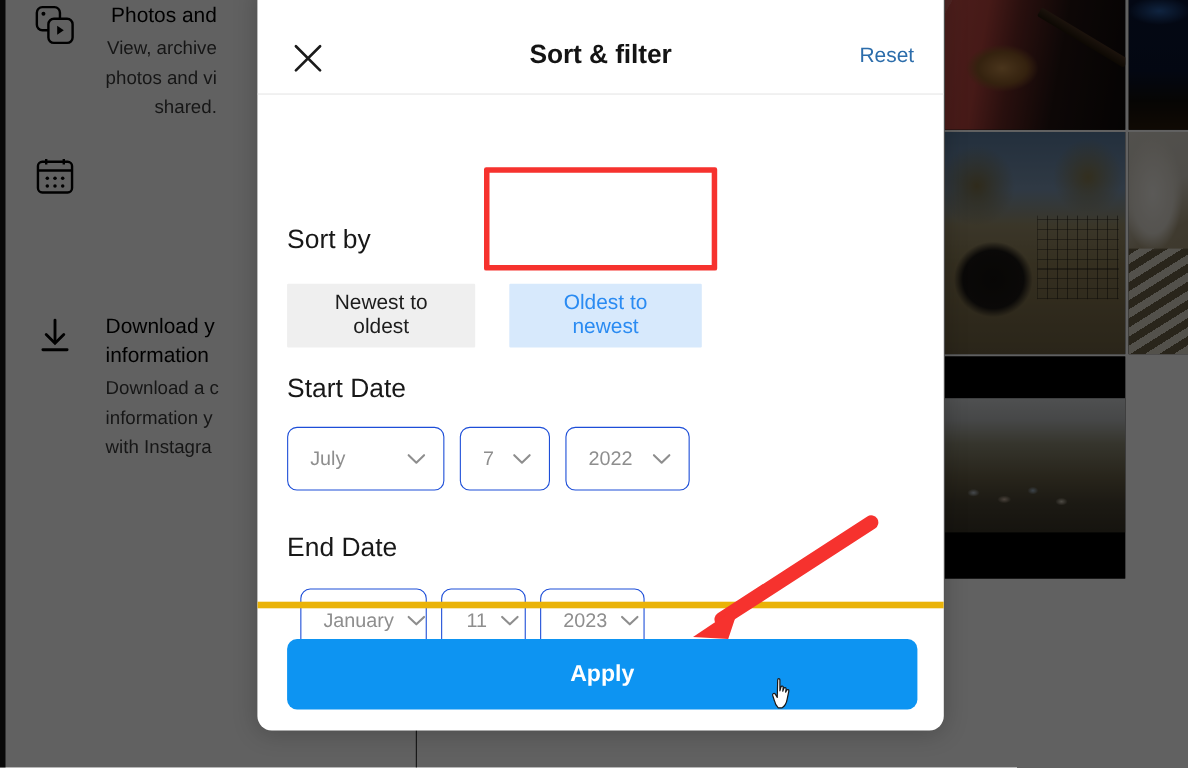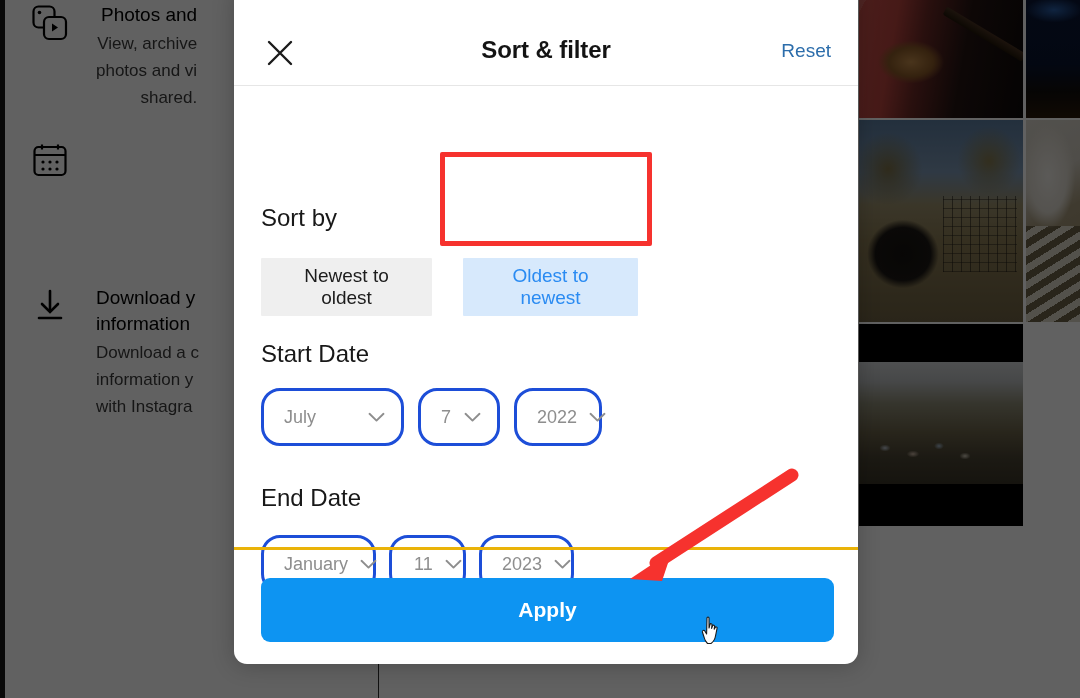--- a/index.html
+++ b/index.html
@@ -230,8 +230,8 @@
 
   .date-select {
     height: 58px;
-    border: 3px solid #1d4ed8;
-    border-radius: 19px;
+    border: 1px solid #1d4ed8;
+    border-radius: 9px;
     background: #fff;
     display: flex; align-items: center; justify-content: space-between;
     padding: 0 16px 0 20px;

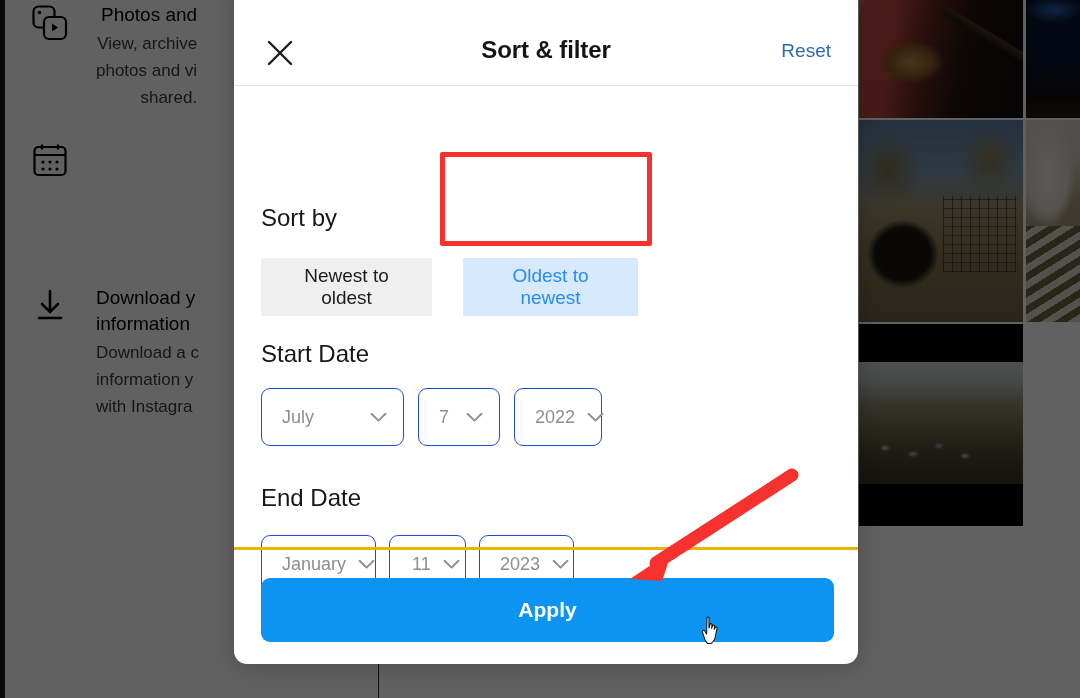--- a/index.html
+++ b/index.html
@@ -244,7 +244,7 @@
 
   #sel-start-month { width: 143px; }
   #sel-start-day   { width: 82px;  margin-left: 14px; }
-  #sel-start-year  { width: 88px;  margin-left: 14px; text-align: right; }
+  #sel-start-year  { width: 113px;  margin-left: 14px; text-align: right; }
   #sel-end-month   { width: 115px; }
   #sel-end-day     { width: 77px;  margin-left: 13px; padding-left: 22px; }
   #sel-end-year    { width: 95px;  margin-left: 13px; }

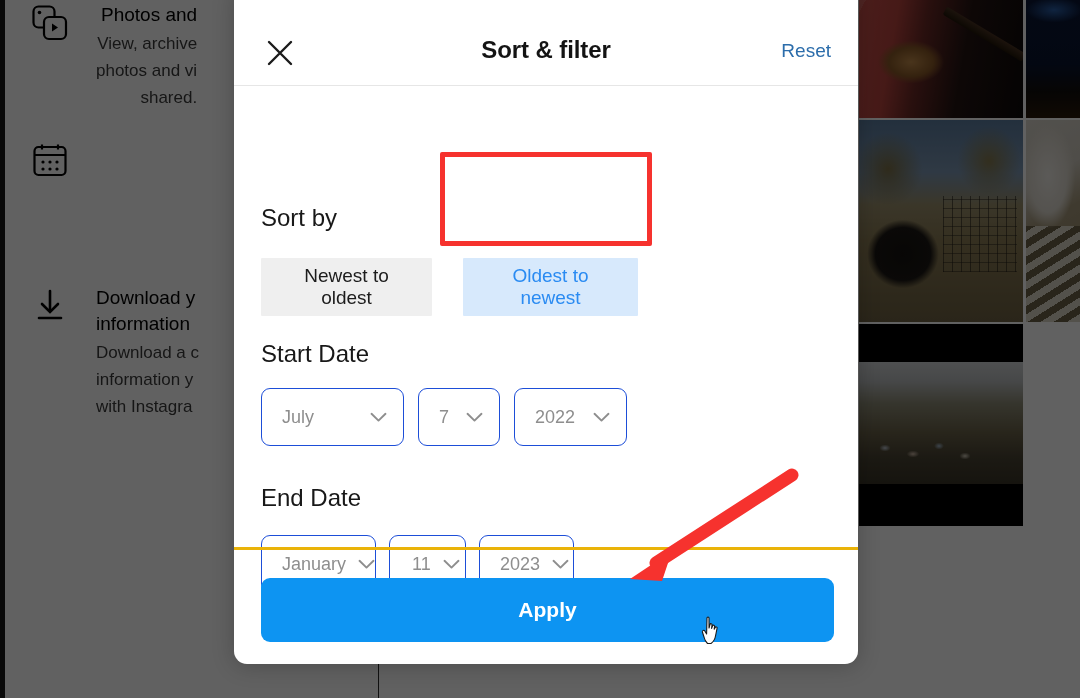--- a/index.html
+++ b/index.html
@@ -226,7 +226,7 @@
 
   .date-row { position: absolute; display: flex; gap: 0; }
   #row-start { left: 27px; top: 302px; }
-  #row-end   { left: 27px; top: 449px; align-items: center; }
+  #row-end   { left: 39px; top: 449px; align-items: center; }
 
   .date-select {
     height: 58px;

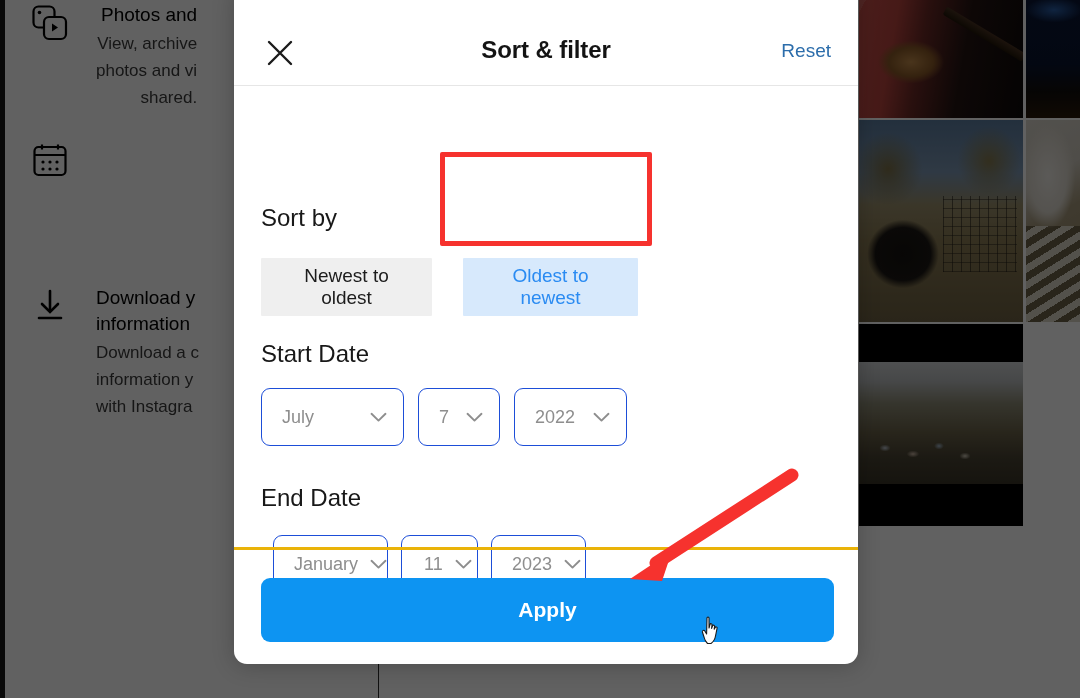--- a/index.html
+++ b/index.html
@@ -252,7 +252,7 @@
   .modal-footer {
     position: relative;
     height: 135px;
-    border-top: 3px solid #eab308;
+    border-top: 6px solid #eab308;
   }
   .apply-btn {
     position: absolute;

